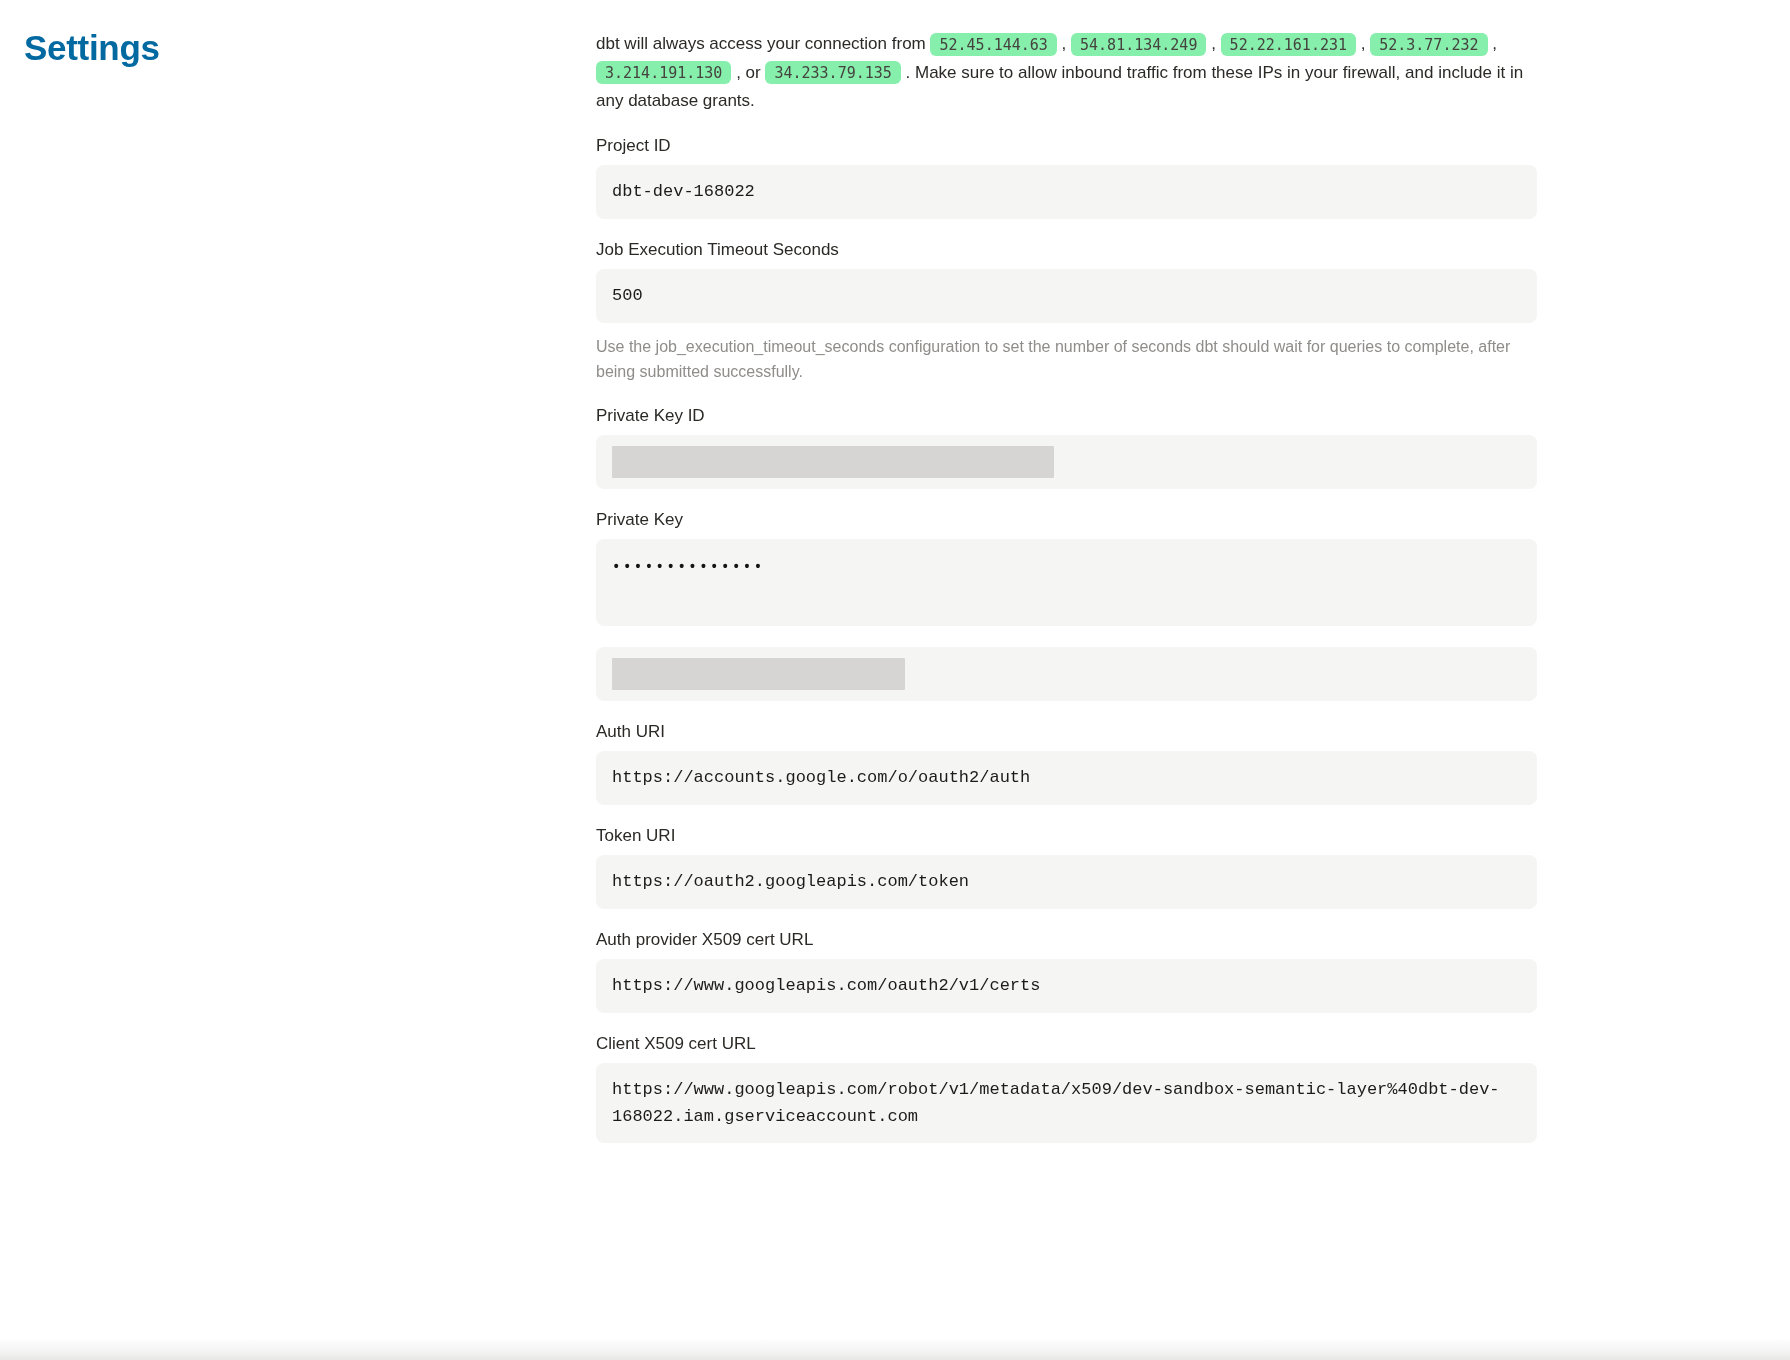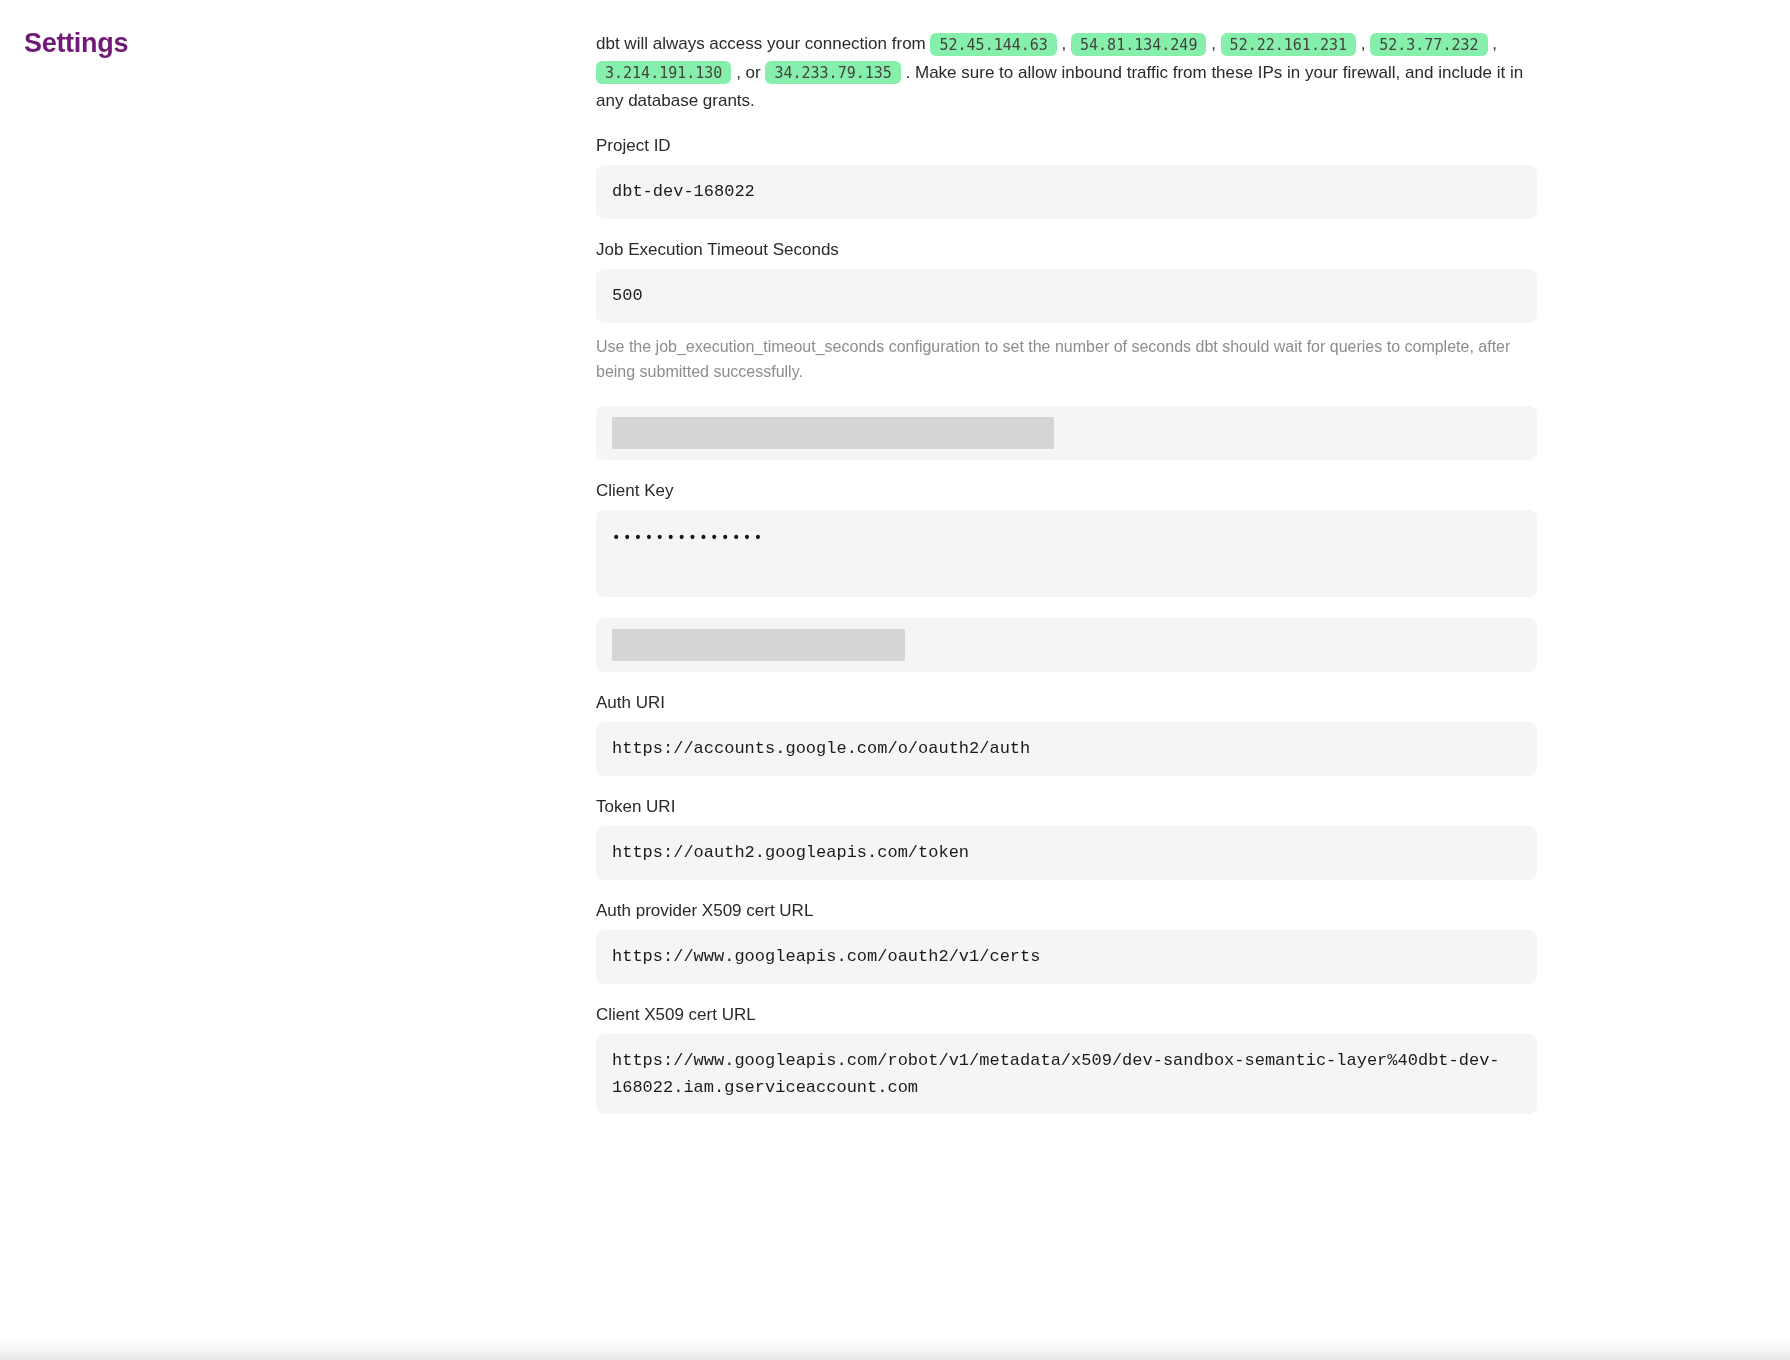--- a/index.html
+++ b/index.html
@@ -15,10 +15,10 @@
   .left-col { width: 572px; flex: none; padding: 28px 0 0 24px; }
   .page-title {
     margin: 0;
-    font-size: 27px;
+    font-size: 35px;
     font-weight: 700;
     letter-spacing: -0.3px;
-    color: #701a75;
+    color: #0369a1;
   }
   .content-col { width: 941px; flex: none; padding-top: 30px; }
 

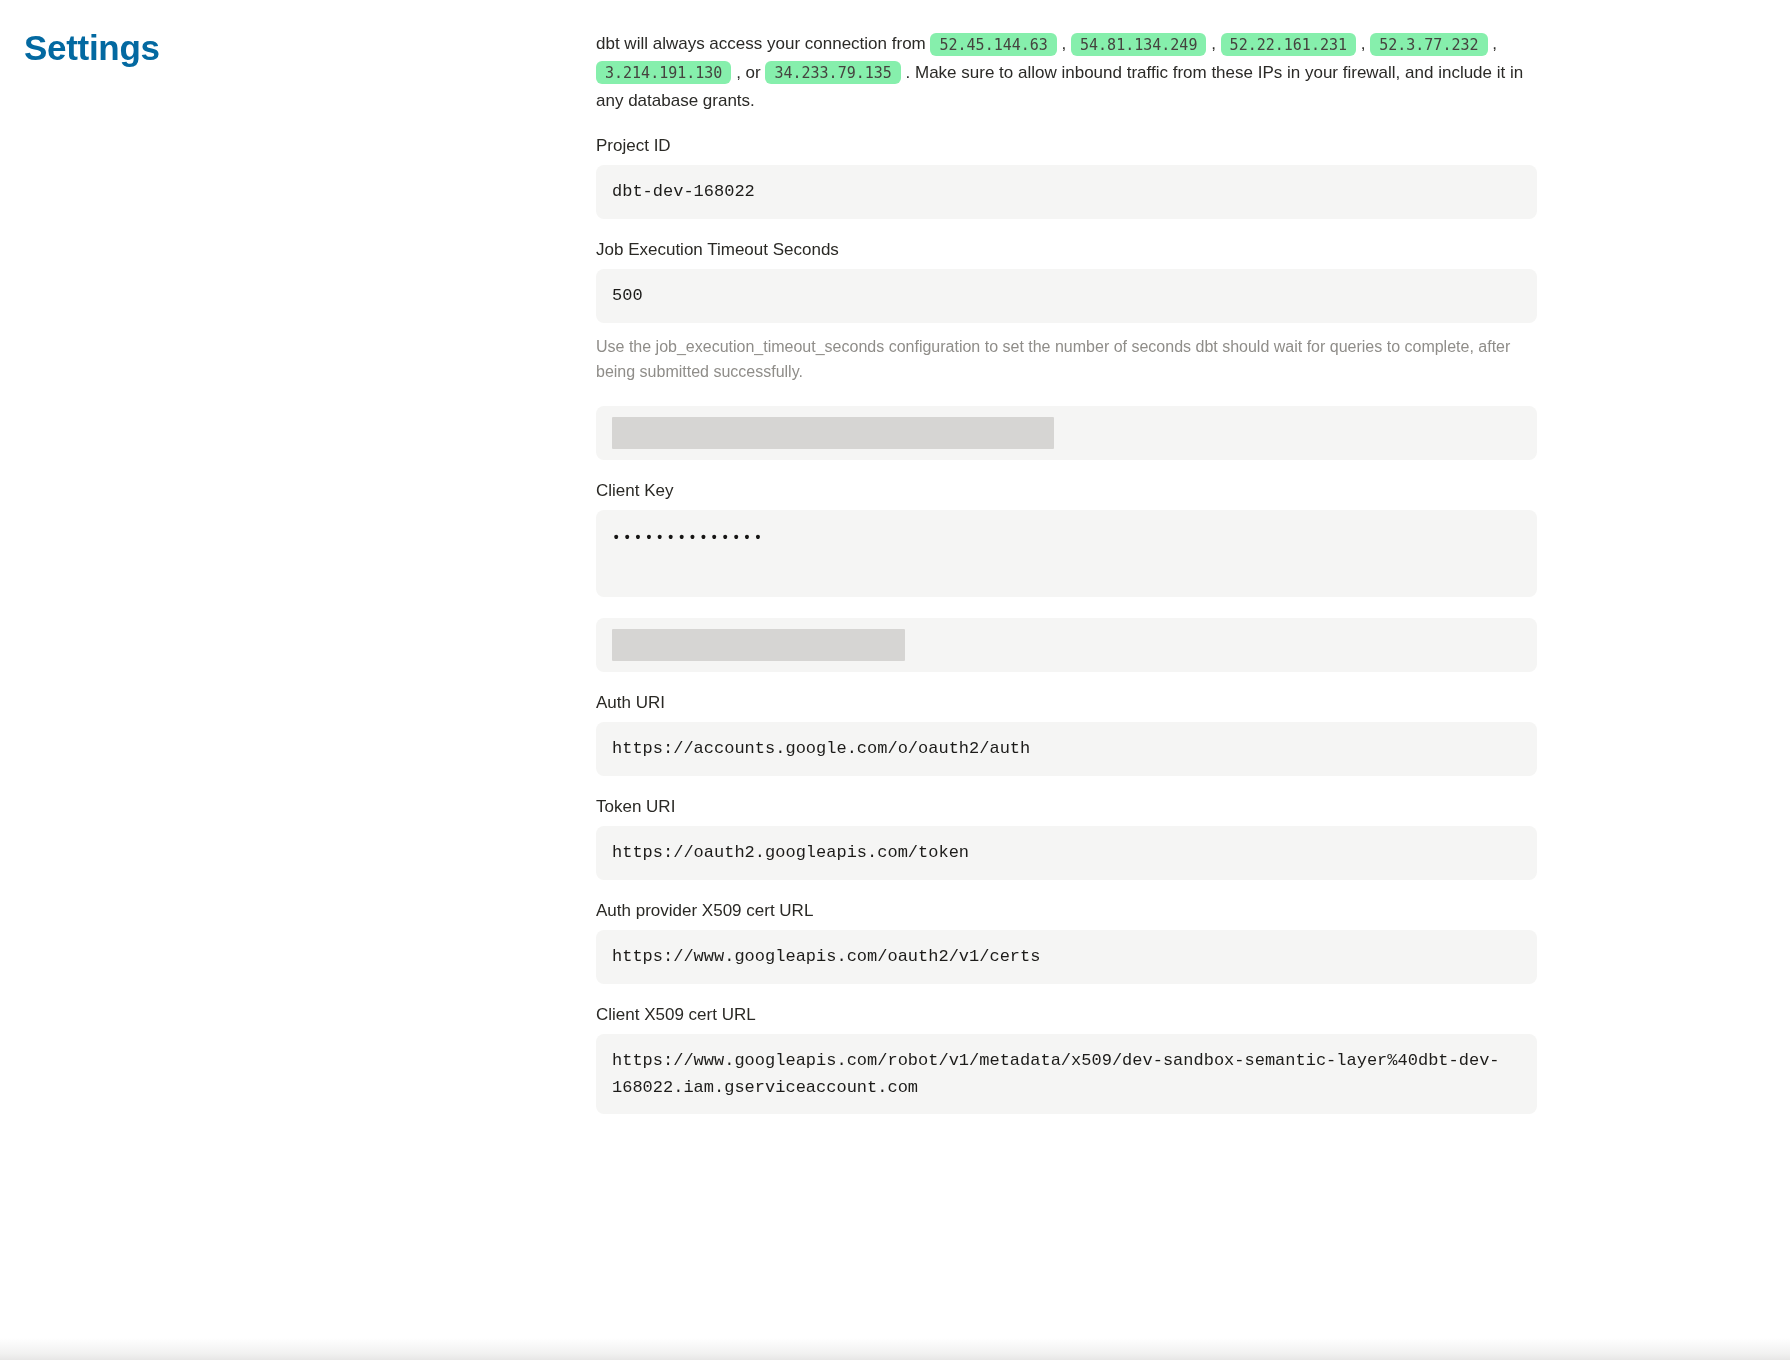--- a/index.html
+++ b/index.html
@@ -118,6 +118,7 @@
           <div class="field-help">Use the job_execution_timeout_seconds configuration to set the number of seconds dbt should wait for queries to complete, after being submitted successfully.</div>
         </div>
         <div class="field-block">
+          <div class="field-label">Private Key ID</div>
           <div class="field-input">
             <div class="redaction-bar" style="width: 442px;"></div>
           </div>

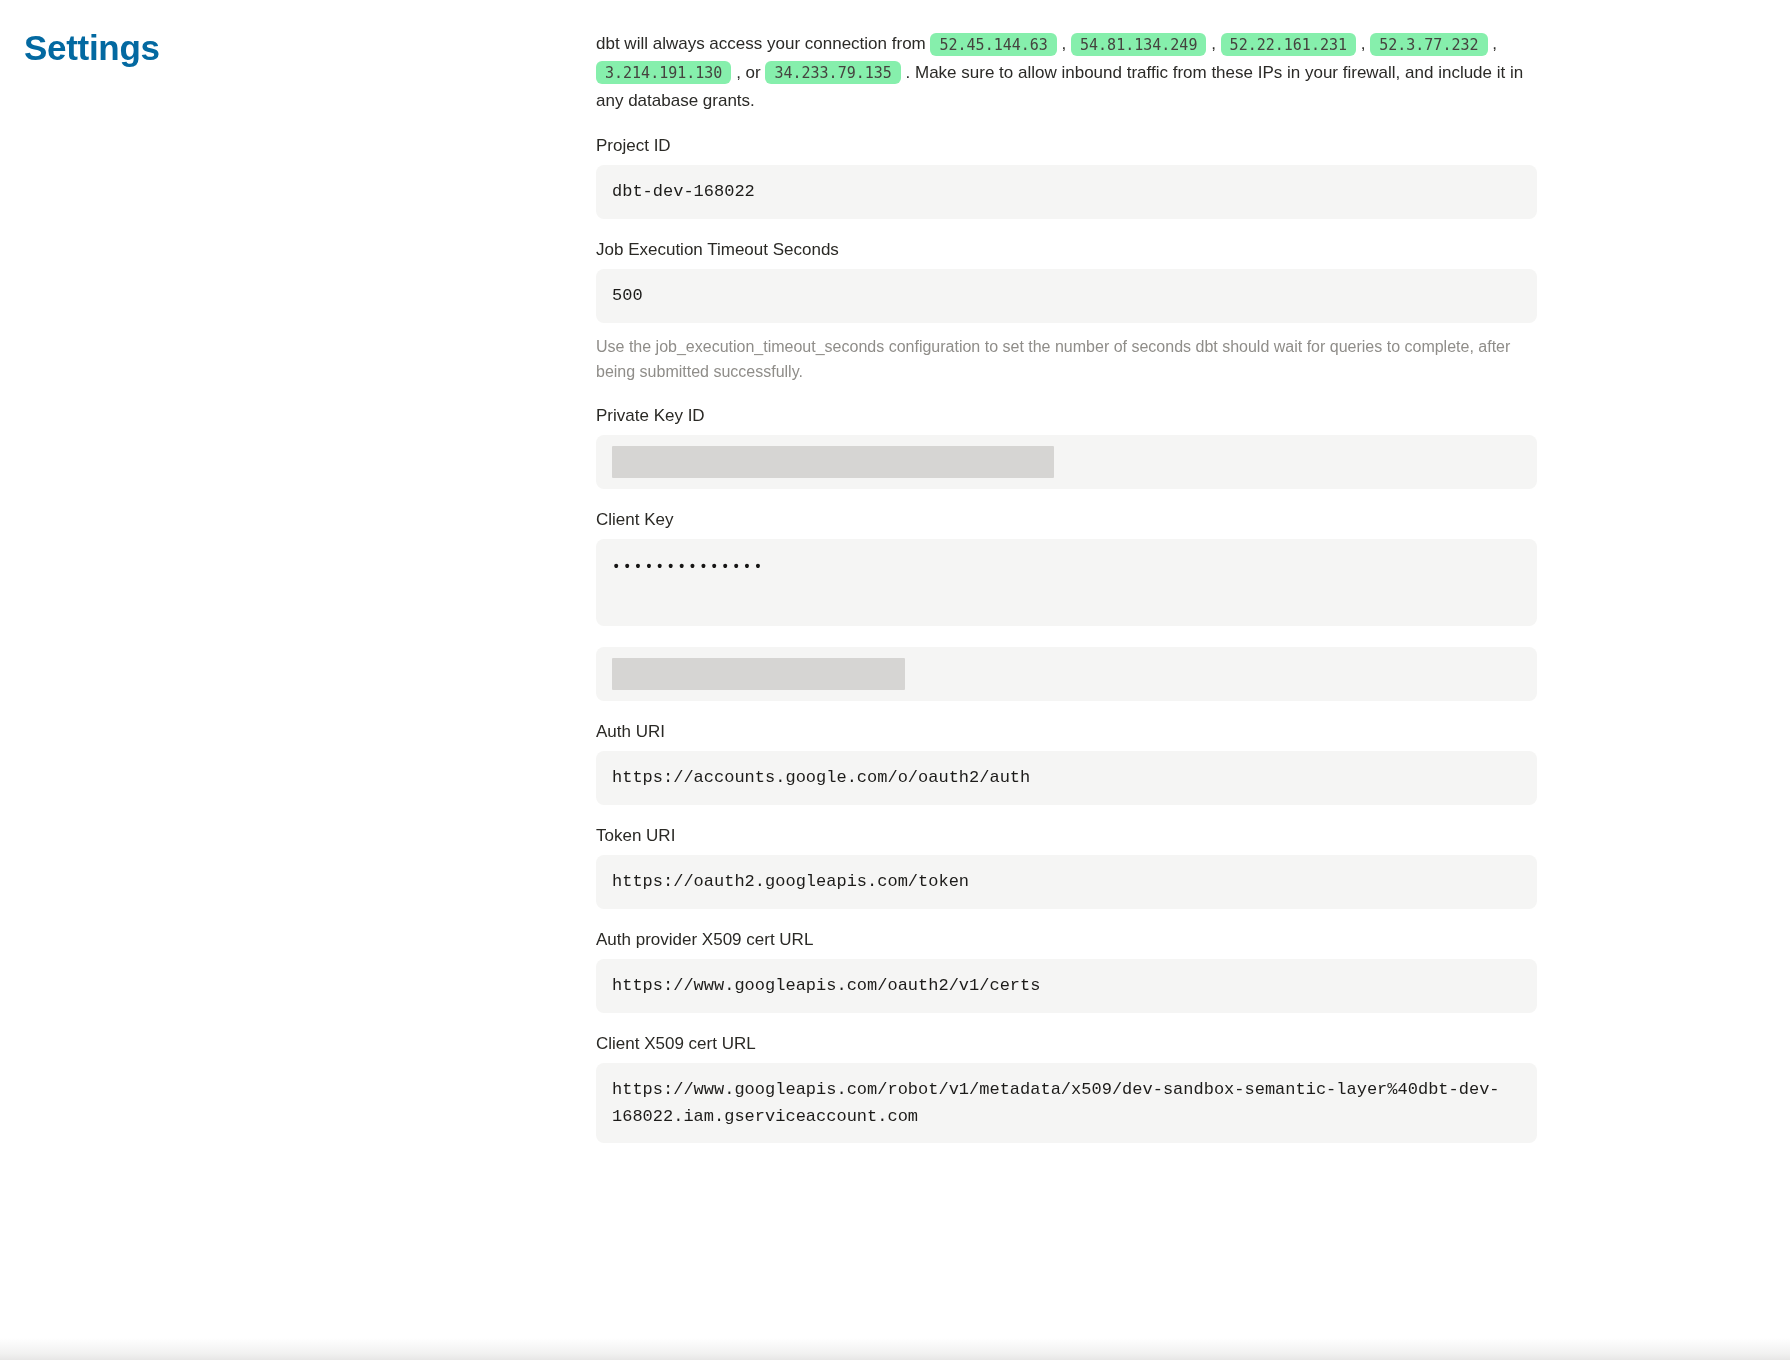--- a/index.html
+++ b/index.html
@@ -124,7 +124,7 @@
           </div>
         </div>
         <div class="field-block">
-          <div class="field-label">Client Key</div>
+          <div class="field-label">Private Key</div>
           <div class="field-input tall">
             <div class="field-value password-dots">••••••••••••••</div>
           </div>

